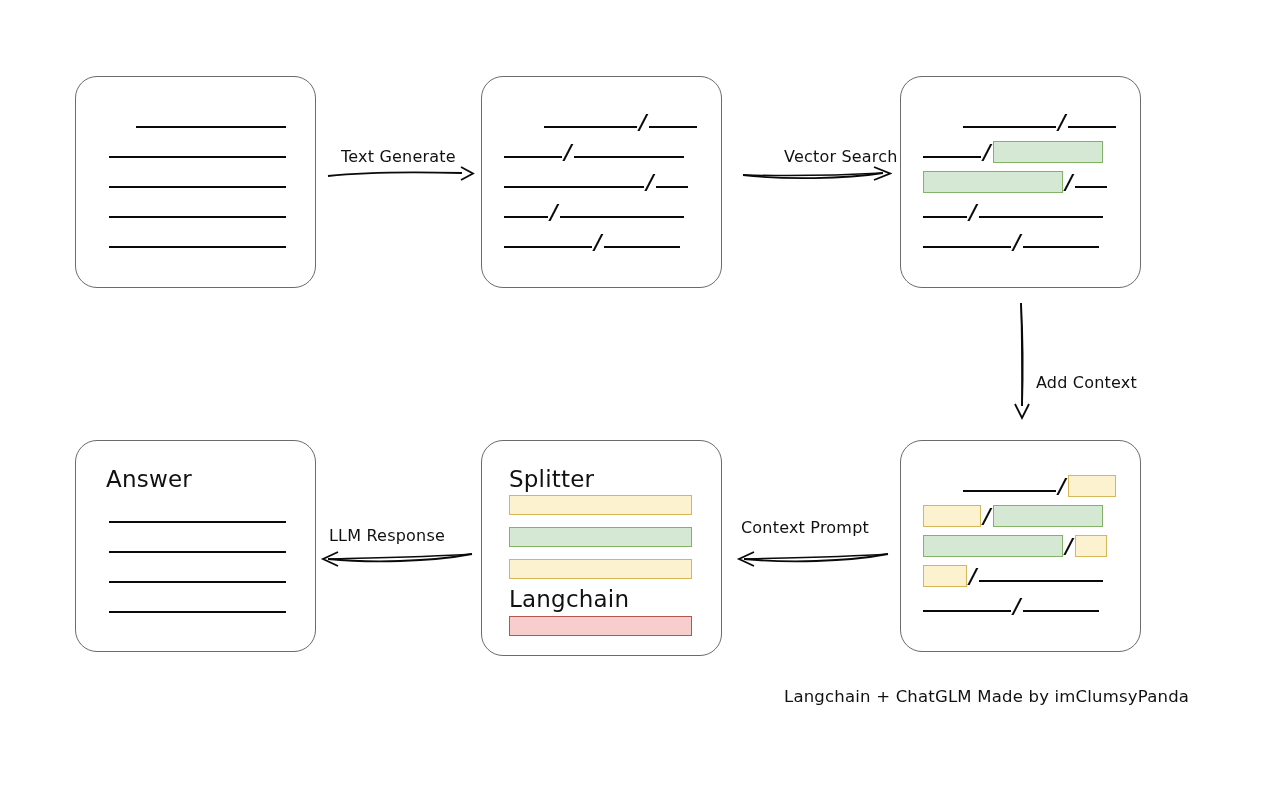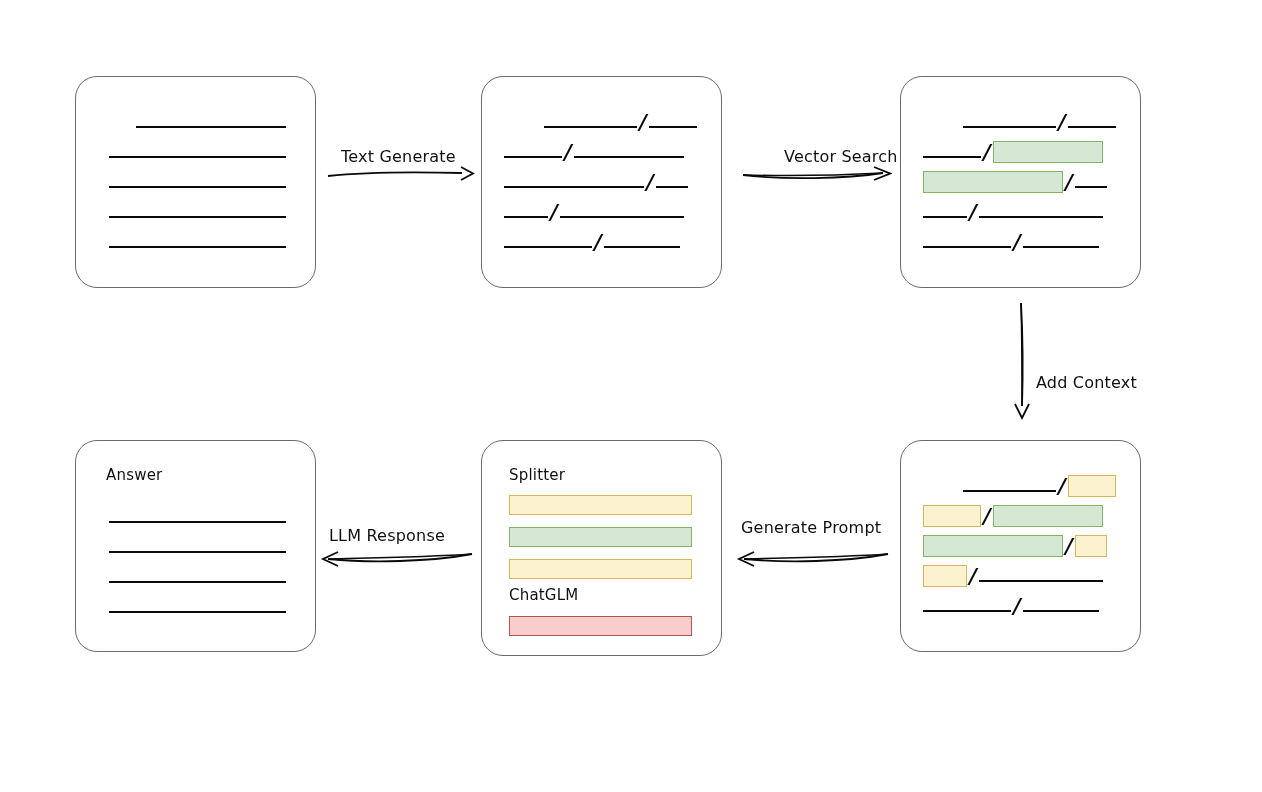--- a/index.html
+++ b/index.html
@@ -27,7 +27,7 @@
   .card-title {
     position: absolute;
     font-family: "DejaVu Sans", sans-serif;
-    font-size: 15px;
+    font-size: 23px;
     font-weight: 400;
     color: #111111;
     letter-spacing: 0.2px;

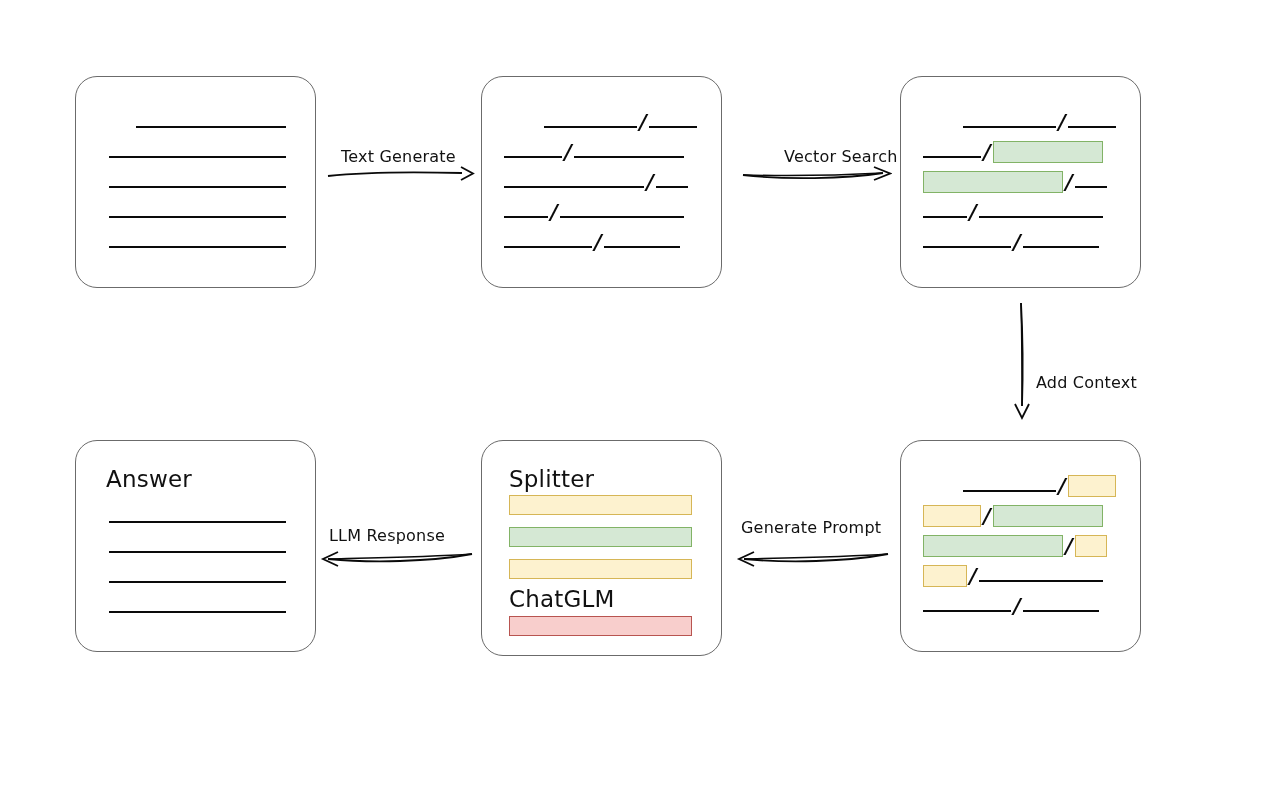--- a/index.html
+++ b/index.html
@@ -265,7 +265,7 @@
       <path d="M18,7 L3,14 L18,21" fill="none" stroke="#0a0a0a" stroke-width="1.8" stroke-linejoin="miter"></path>
     </svg>
   </div>
-  <div class="edge-label" style="left:741px; top:518px;">Generate Prompt</div>
+  <div class="edge-label" style="left:741px; top:518px;">Context Prompt</div>
 
   <div class="edge" style="left:320px; top:545px; width:155px; height:28px;">
     <svg width="155" height="28" viewBox="0 0 155 28">

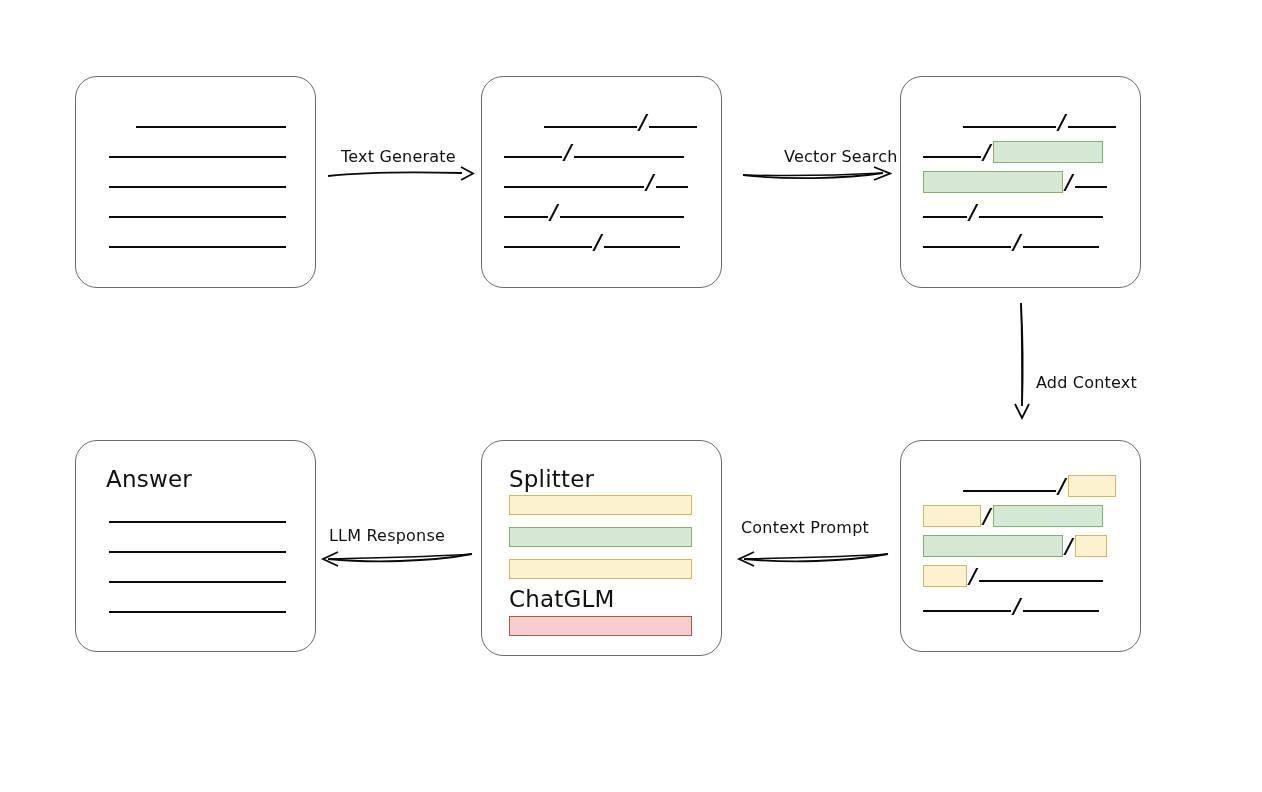--- a/index.html
+++ b/index.html
@@ -212,7 +212,7 @@
     <div class="bar" style="left:27px; top:54px; width:183px;"></div>
     <div class="bar green" style="left:27px; top:86px; width:183px;"></div>
     <div class="bar" style="left:27px; top:118px; width:183px;"></div>
-    <div class="card-title" style="left:27px; top:145px;">ChatGLM</div>
+    <div class="card-title" style="left:27px; top:145px;">Langchain</div>
     <div class="bar red" style="left:27px; top:175px; width:183px;"></div>
   </div>
 

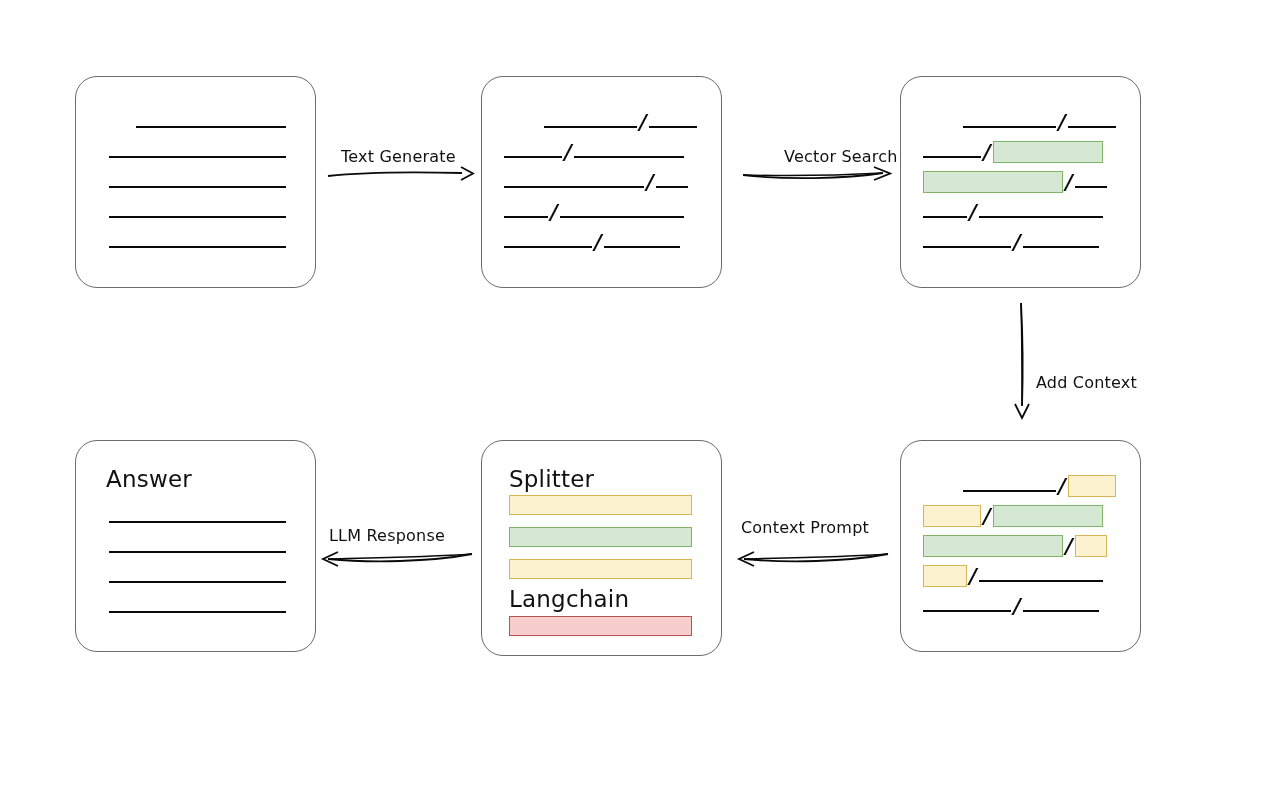--- a/index.html
+++ b/index.html
@@ -276,6 +276,7 @@
   </div>
   <div class="edge-label" style="left:329px; top:526px;text-align:center;">LLM Response</div>
 
+  <div class="caption" style="left:784px; top:687px;">Langchain + ChatGLM Made by imClumsyPanda</div>
 
 </div>
 

